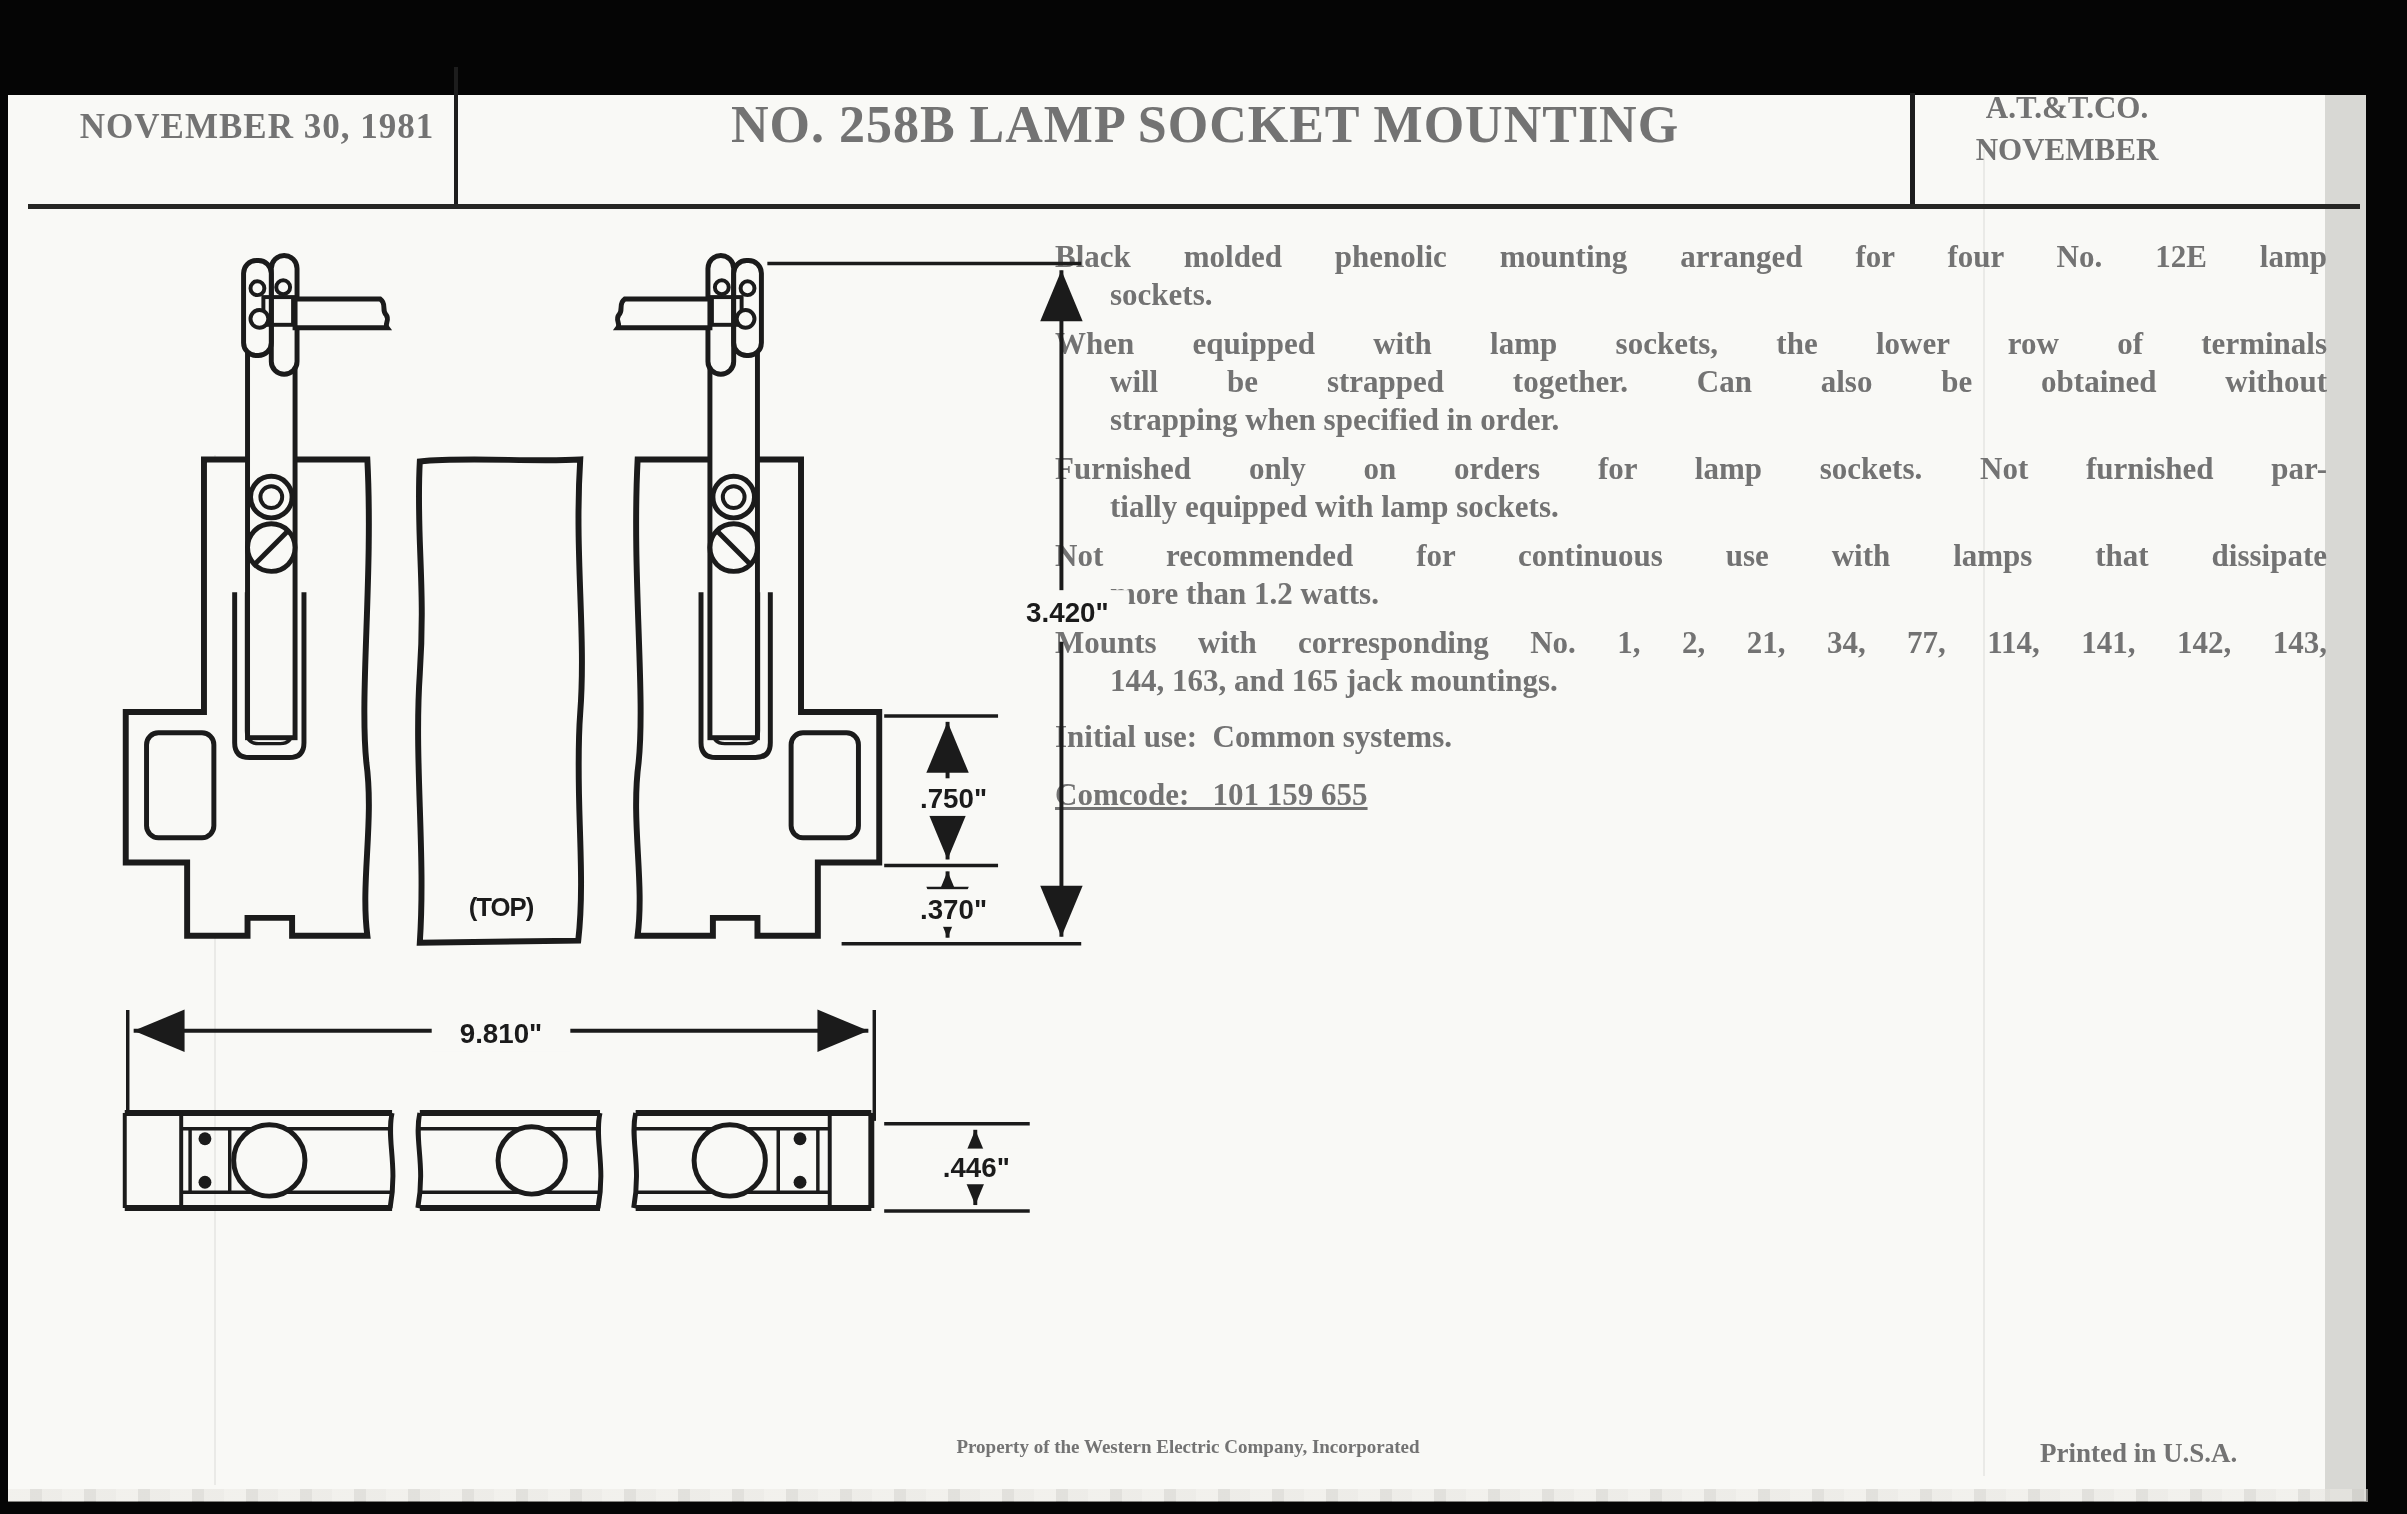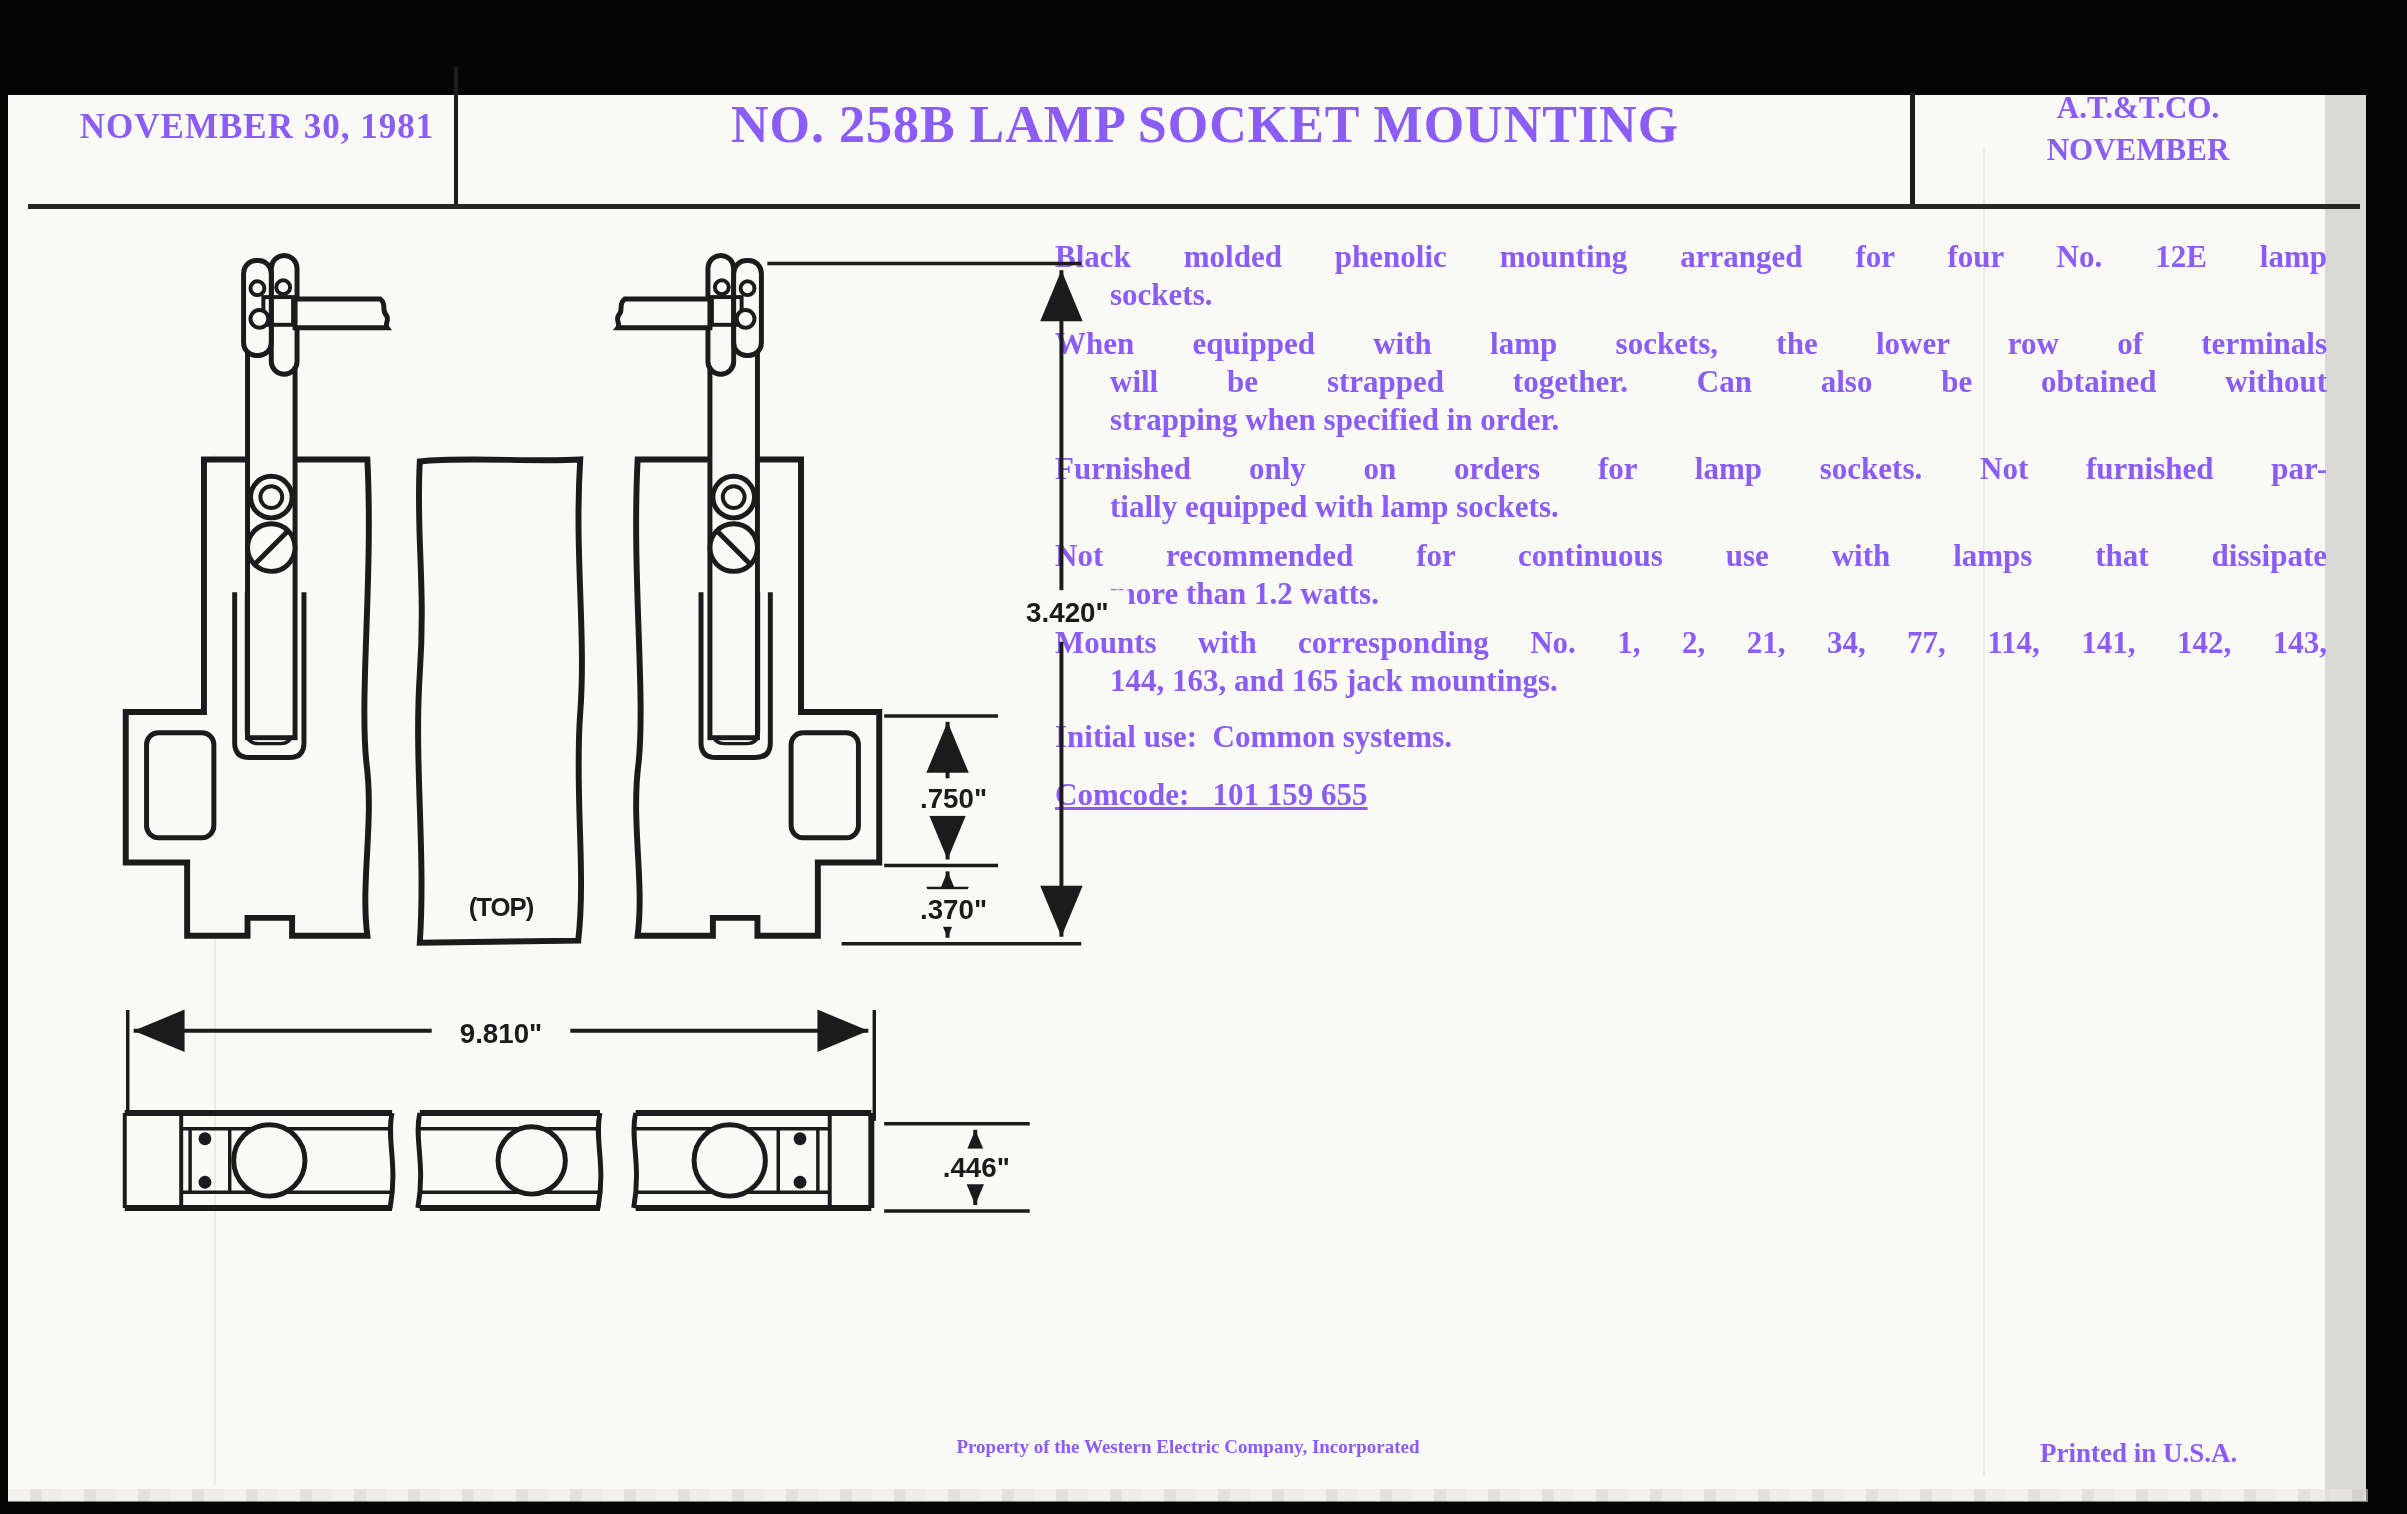--- a/index.html
+++ b/index.html
@@ -4,7 +4,7 @@
 <style>
   html,body{margin:0;padding:0;background:#000;}
   #stage{position:relative;width:2408px;height:1515px;background:#000;overflow:hidden;
-         font-family:"Liberation Serif",serif;color:#8b5cf6;}
+         font-family:"Liberation Serif",serif;color:#737373;}
   #paper{position:absolute;left:8px;top:95px;width:2360px;height:1406px;background:#f9f9f6;}
   .edge{position:absolute;background:#050505;}
   .edge-soft{position:absolute;background:#d8d8d4;}

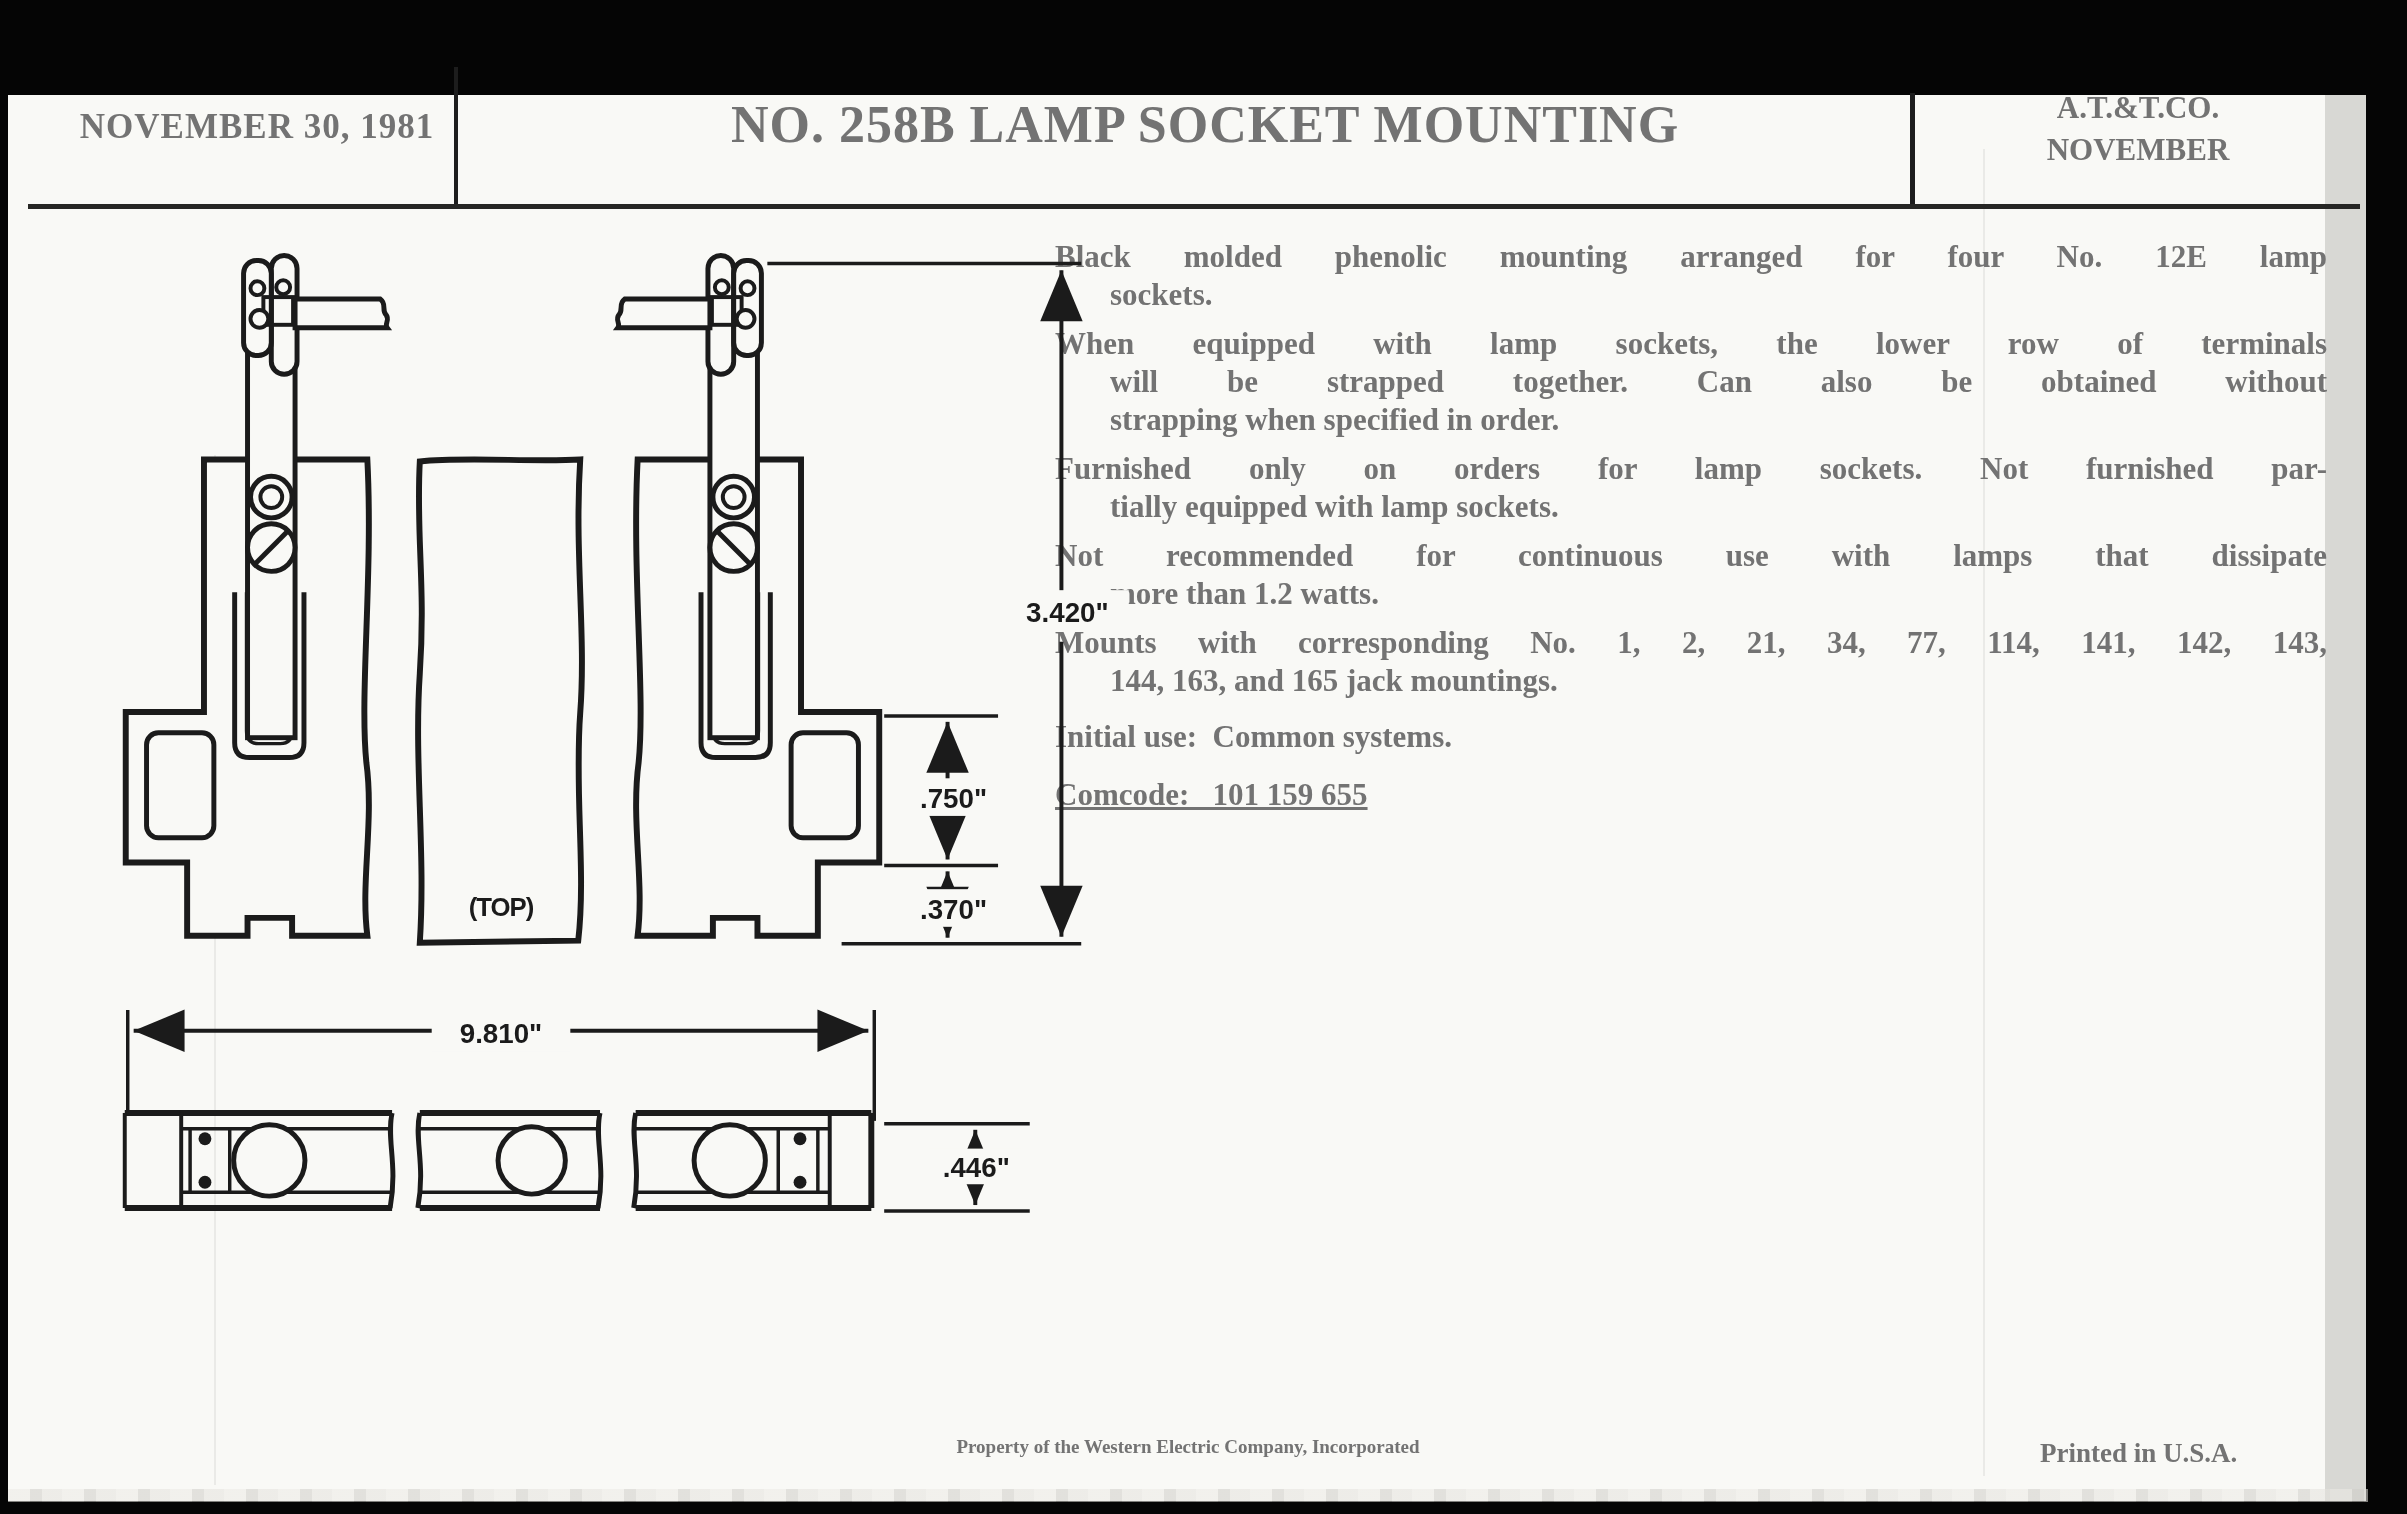--- a/index.html
+++ b/index.html
@@ -13,7 +13,7 @@
          font-size:35px;font-weight:700;letter-spacing:1px;white-space:nowrap;}
   .htitle{position:absolute;left:512px;top:95px;width:1386px;text-align:center;
           font-size:52px;font-weight:700;letter-spacing:1px;white-space:nowrap;}
-  .horg{position:absolute;left:1950px;top:87px;width:376px;text-align:center;
+  .horg{position:absolute;left:1879px;top:87px;width:376px;text-align:center;
         font-size:31px;font-weight:700;line-height:42px;}
   .vrule{position:absolute;background:#1d1d1d;}
   .hrule{position:absolute;left:28px;top:204px;width:2332px;height:5px;background:#262624;}

